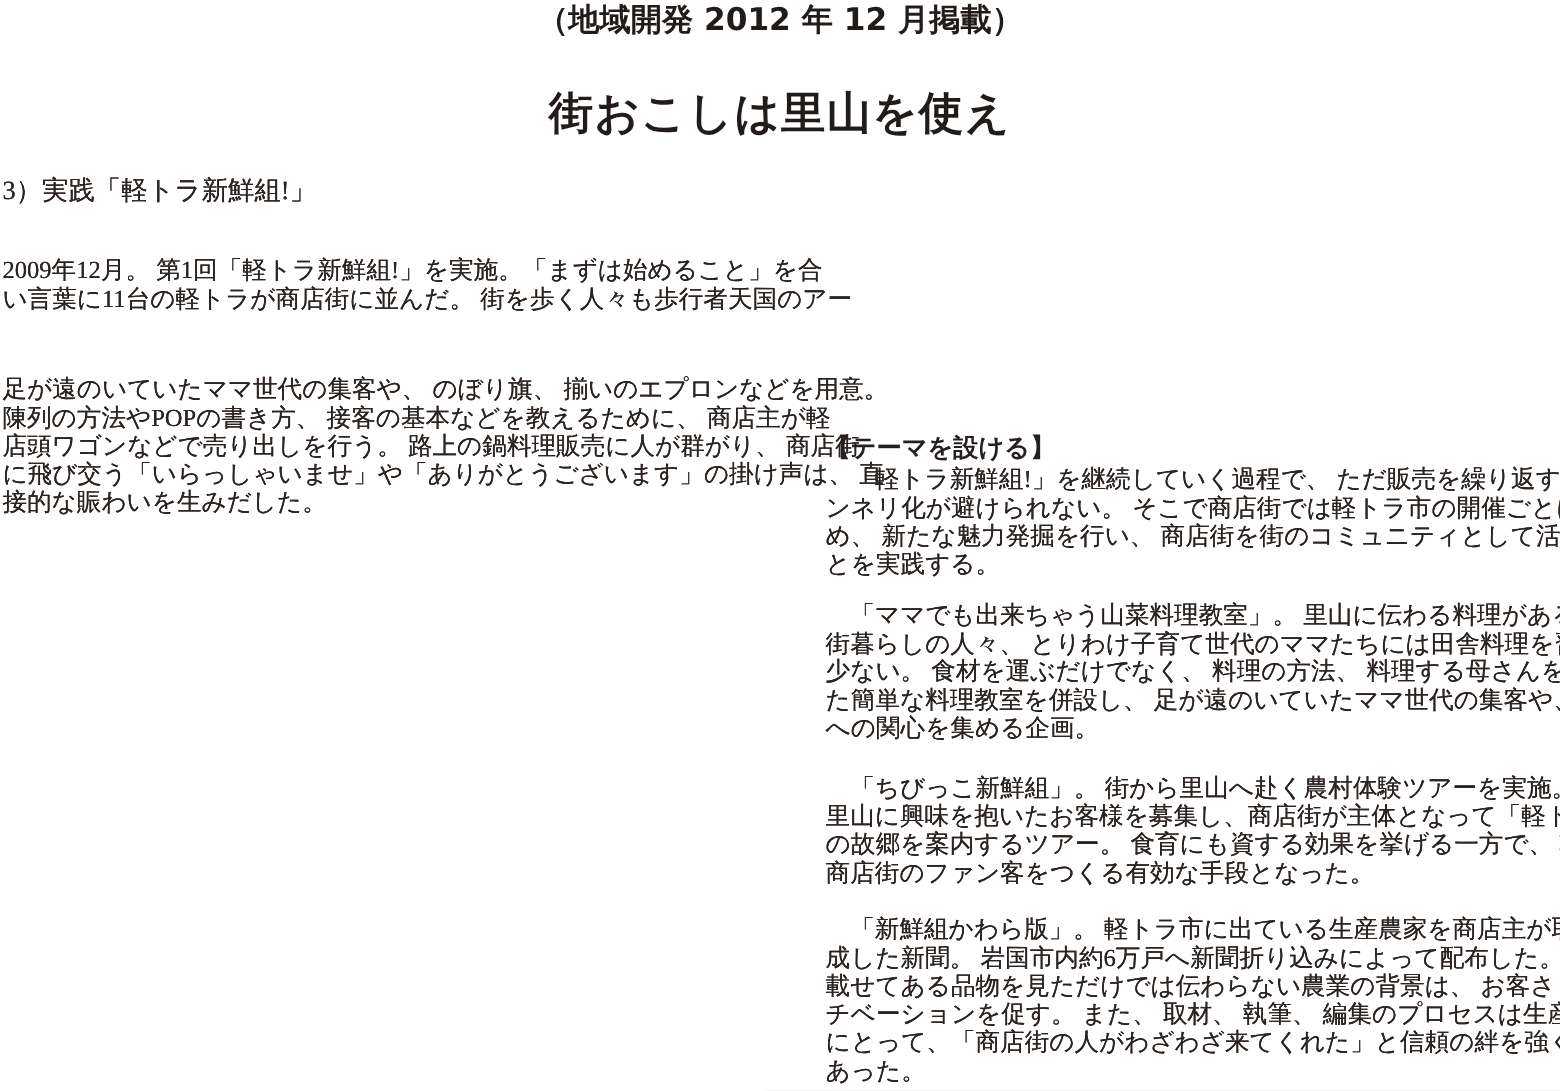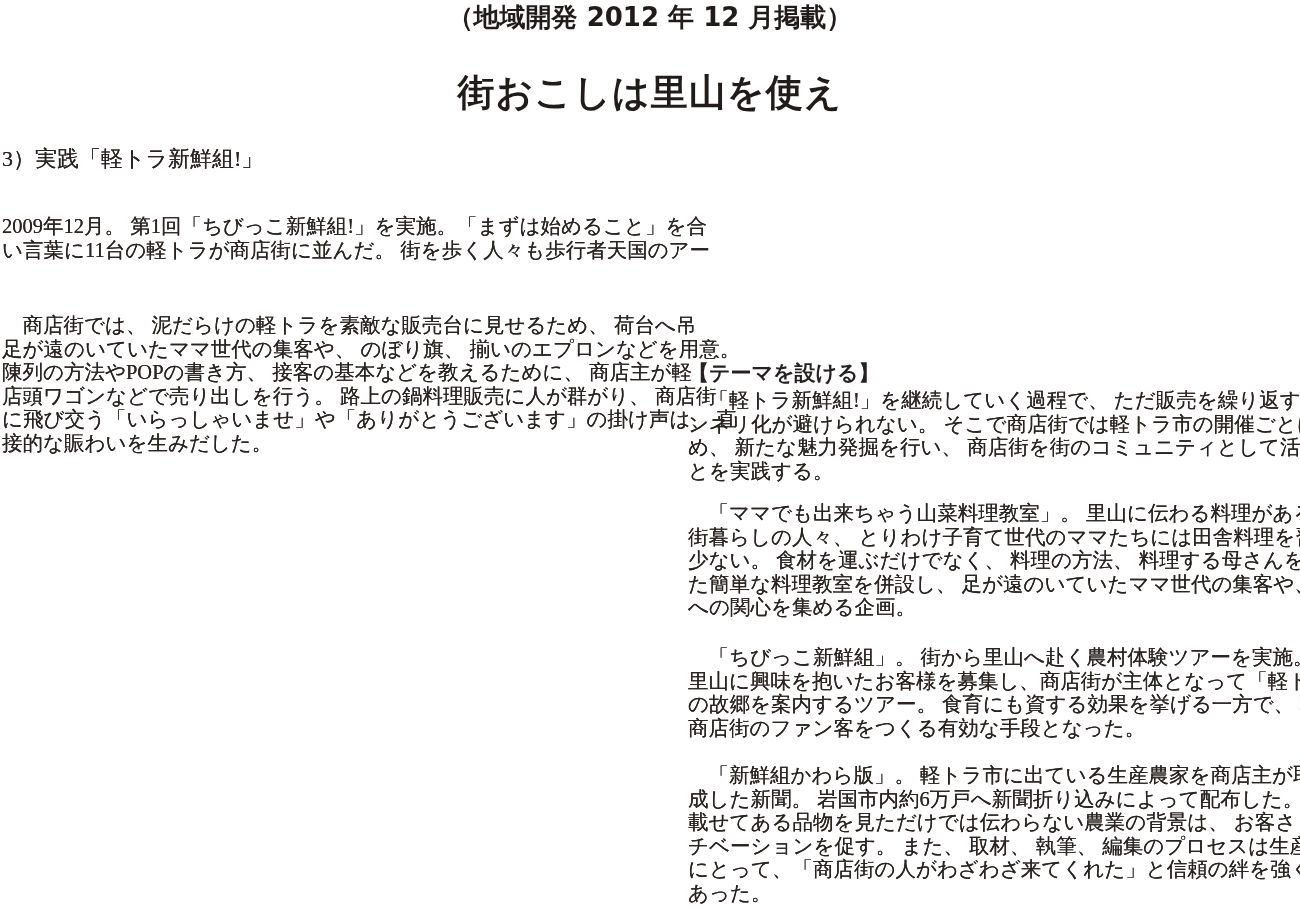--- a/index.html
+++ b/index.html
@@ -22,7 +22,7 @@
   }
   .hline1{top:2px;font-size:26px;line-height:30px;}
   .hline2{top:35px;font-size:29px;line-height:34px;letter-spacing:1px;}
-  .hline3{top:73px;font-size:37px;line-height:44px;letter-spacing:1px;font-family:Liberation Mono, monospace;}
+  .hline3{top:73px;font-size:37px;line-height:44px;letter-spacing:1px;}
   
   .block{position:absolute;white-space:nowrap;}
   .serif-title{

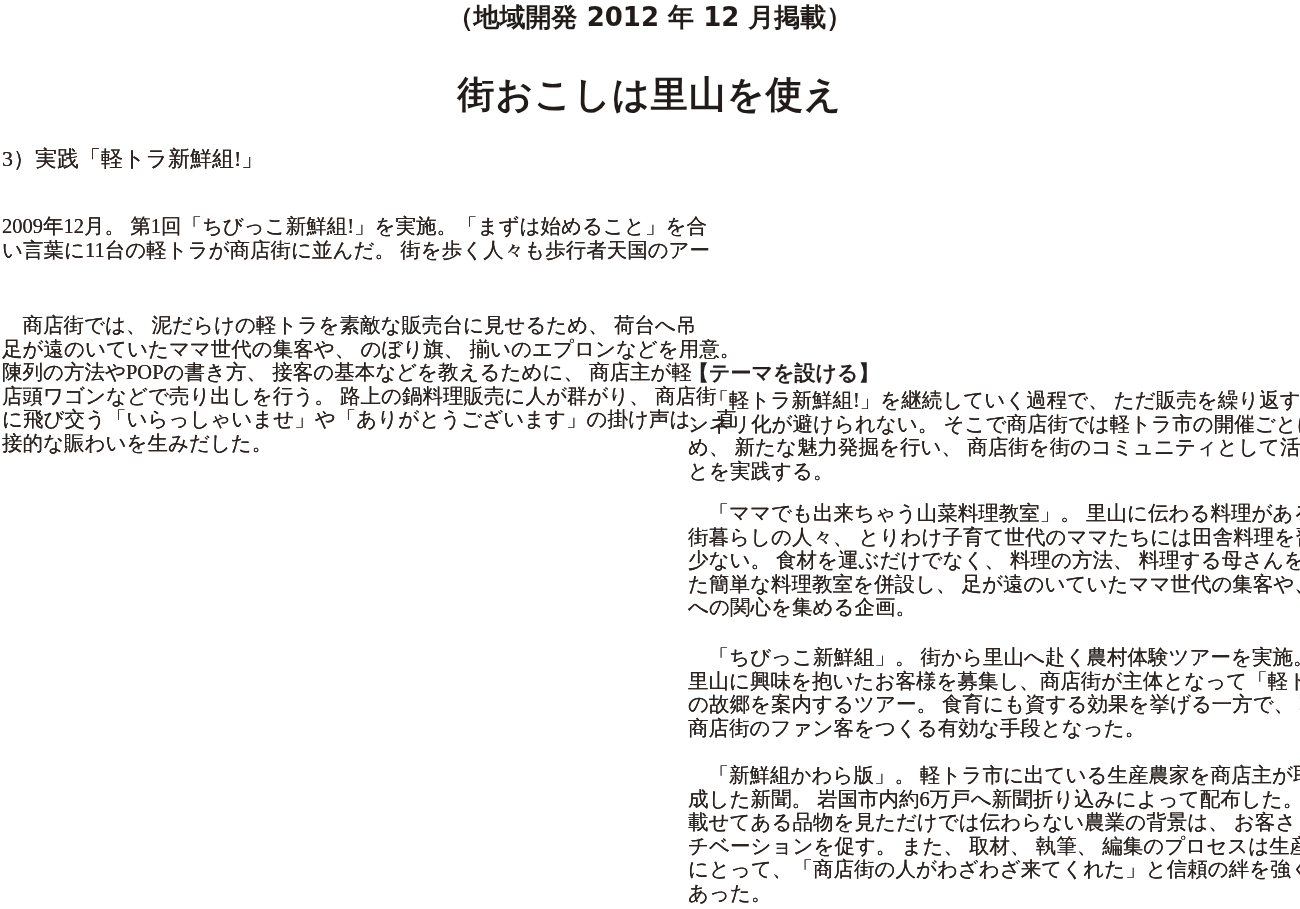--- a/index.html
+++ b/index.html
@@ -60,7 +60,7 @@
 
 
   <div class="block para col-left" style="top:215px">
-    <div class="line">2009年12月。 第1回「ちびっこ新鮮組!」を実施。「まずは始めること」を合</div>
+    <div class="line">2009年12月。 第1回「軽トラ新鮮組!」を実施。「まずは始めること」を合</div>
     <div class="line">い言葉に11台の軽トラが商店街に並んだ。 街を歩く人々も歩行者天国のアー</div>
   </div>
 

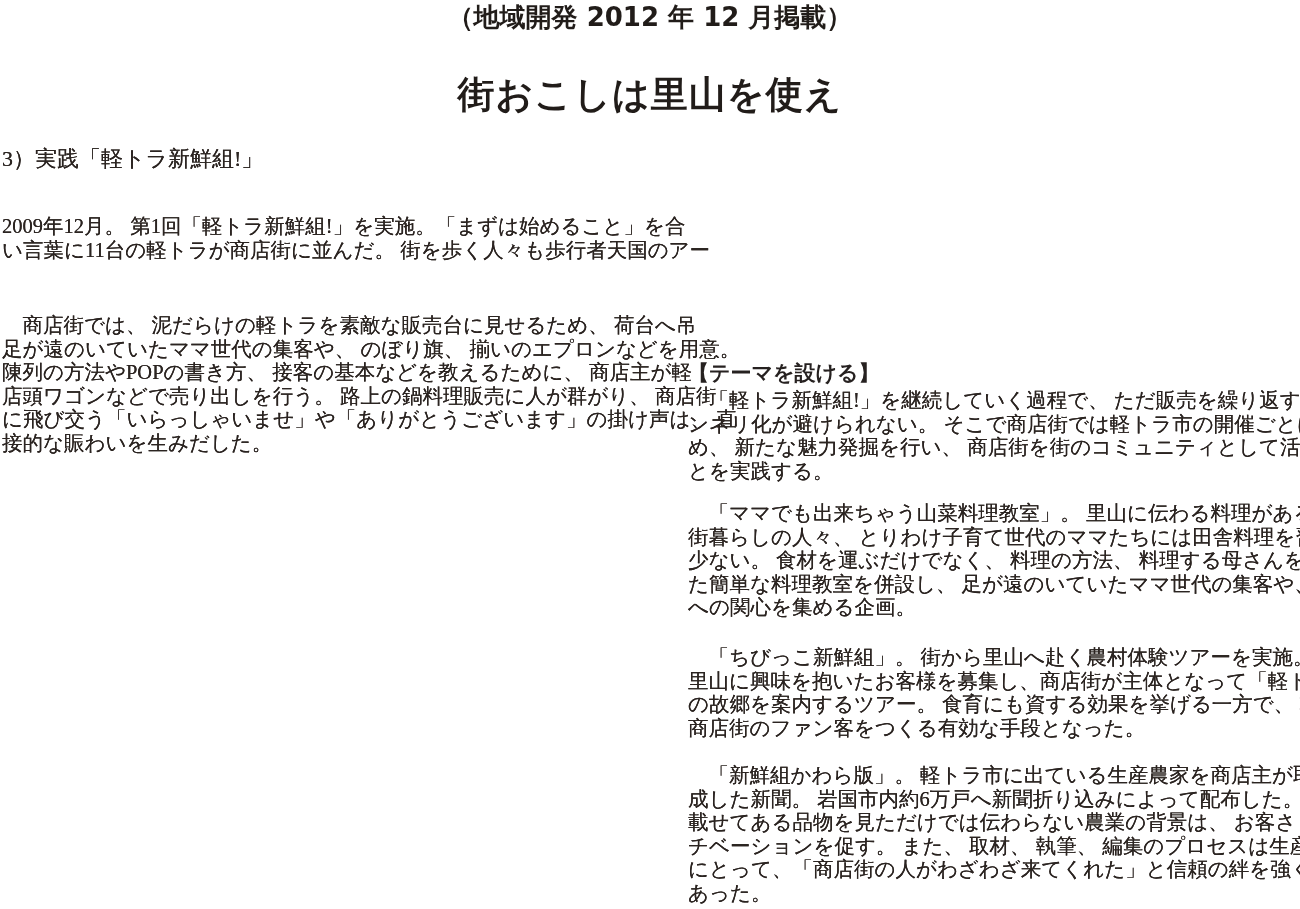--- a/index.html
+++ b/index.html
@@ -65,7 +65,6 @@
   </div>
 
   <div class="block para col-left" style="top:314px">
-    <div class="line">　商店街では、 泥だらけの軽トラを素敵な販売台に見せるため、 荷台へ吊</div>
     <div class="line">足が遠のいていたママ世代の集客や、 のぼり旗、 揃いのエプロンなどを用意。</div>
     <div class="line">陳列の方法やPOPの書き方、 接客の基本などを教えるために、 商店主が軽</div>
     <div class="line">店頭ワゴンなどで売り出しを行う。 路上の鍋料理販売に人が群がり、 商店街</div>

